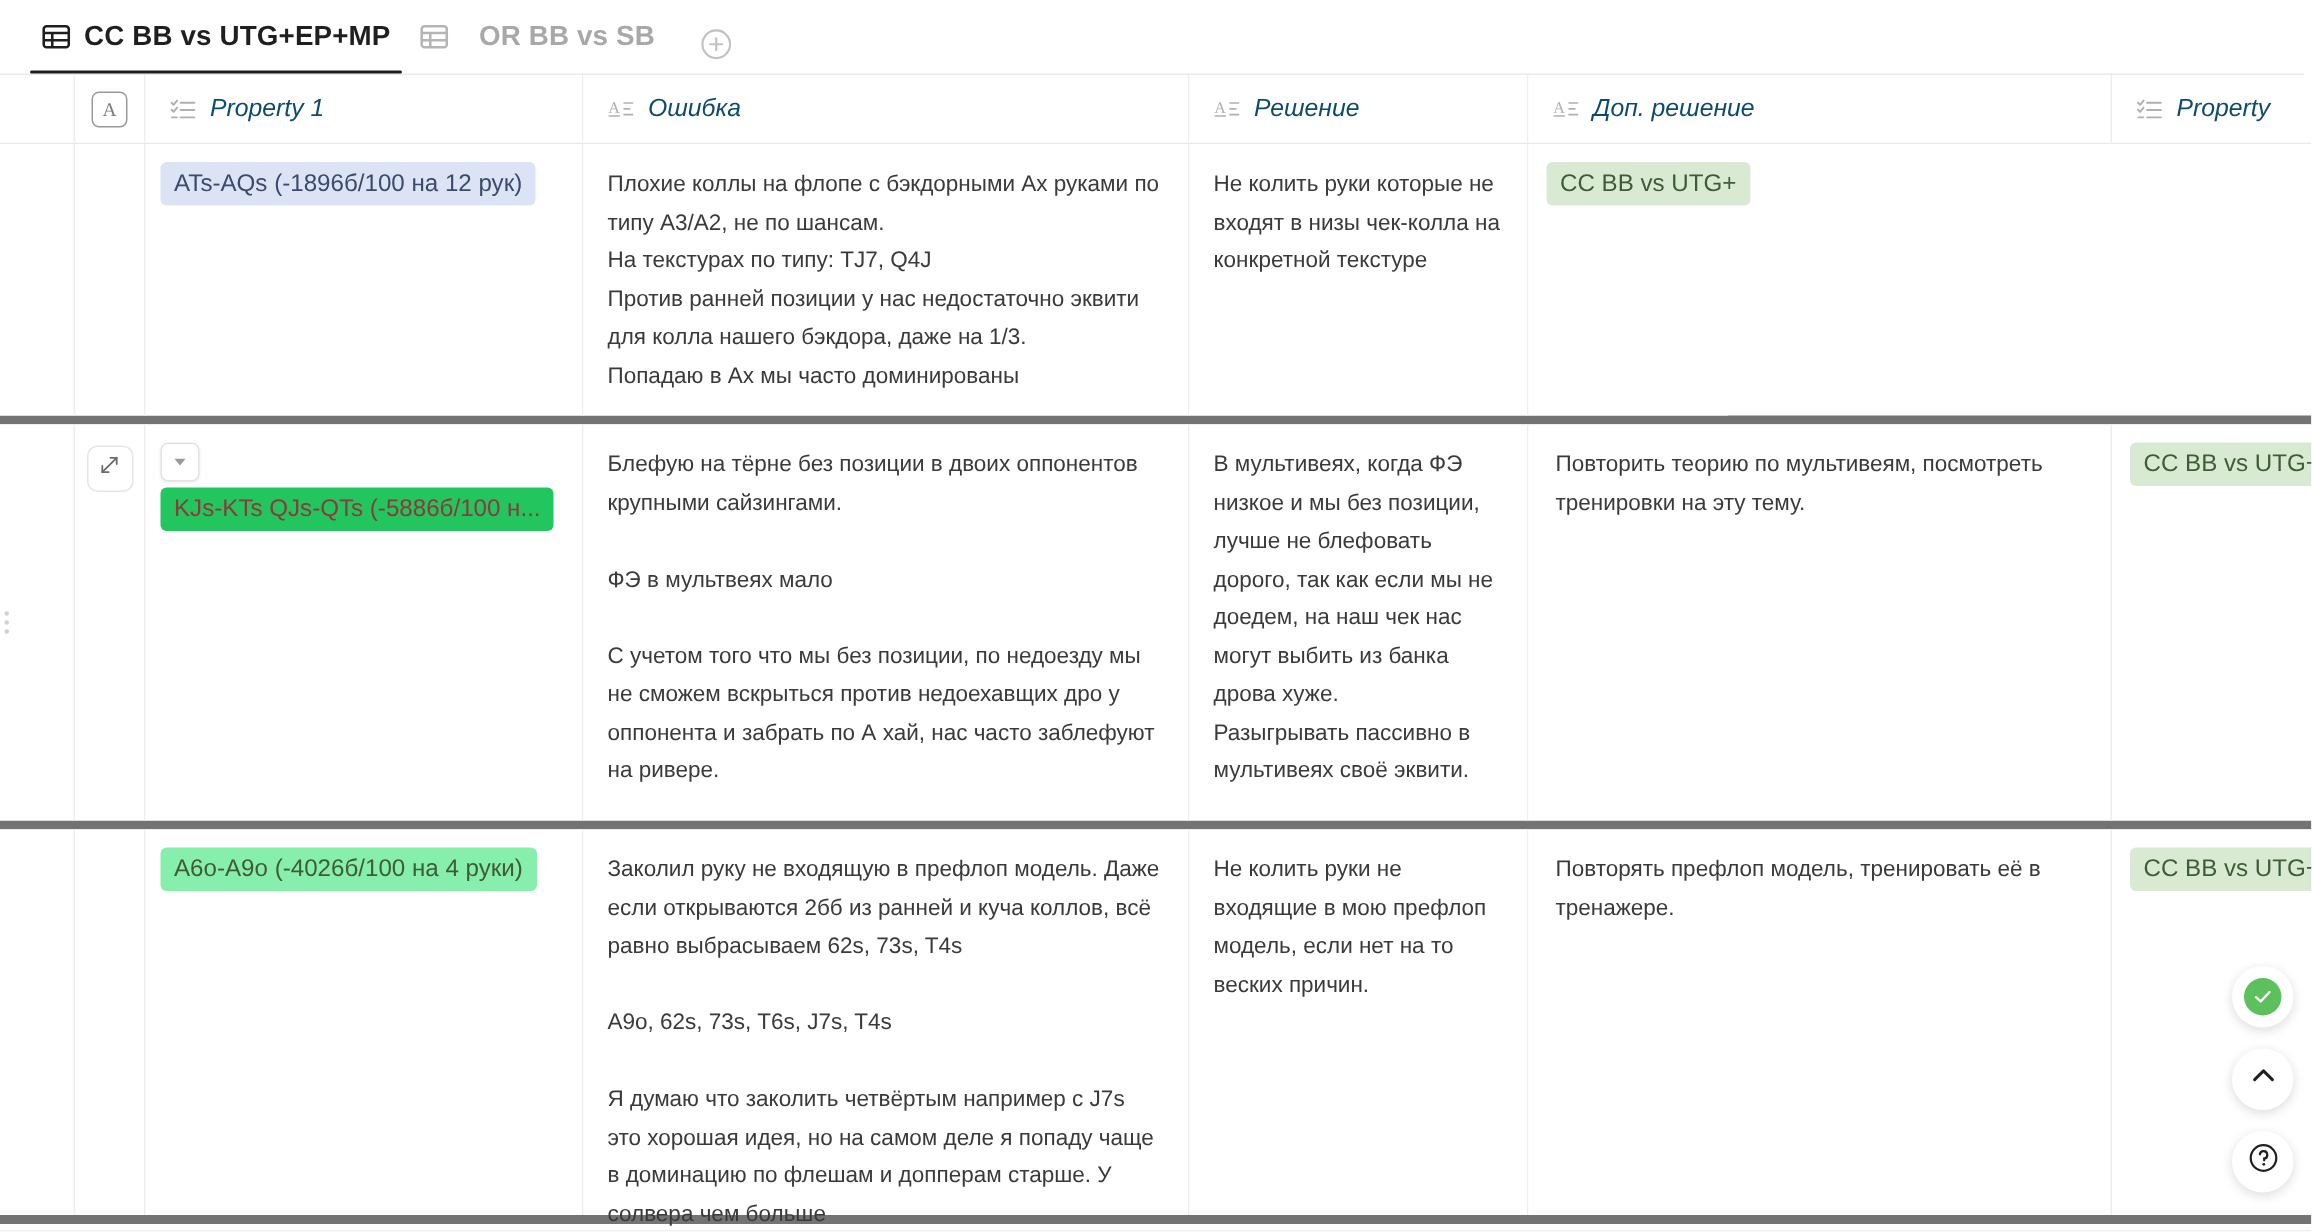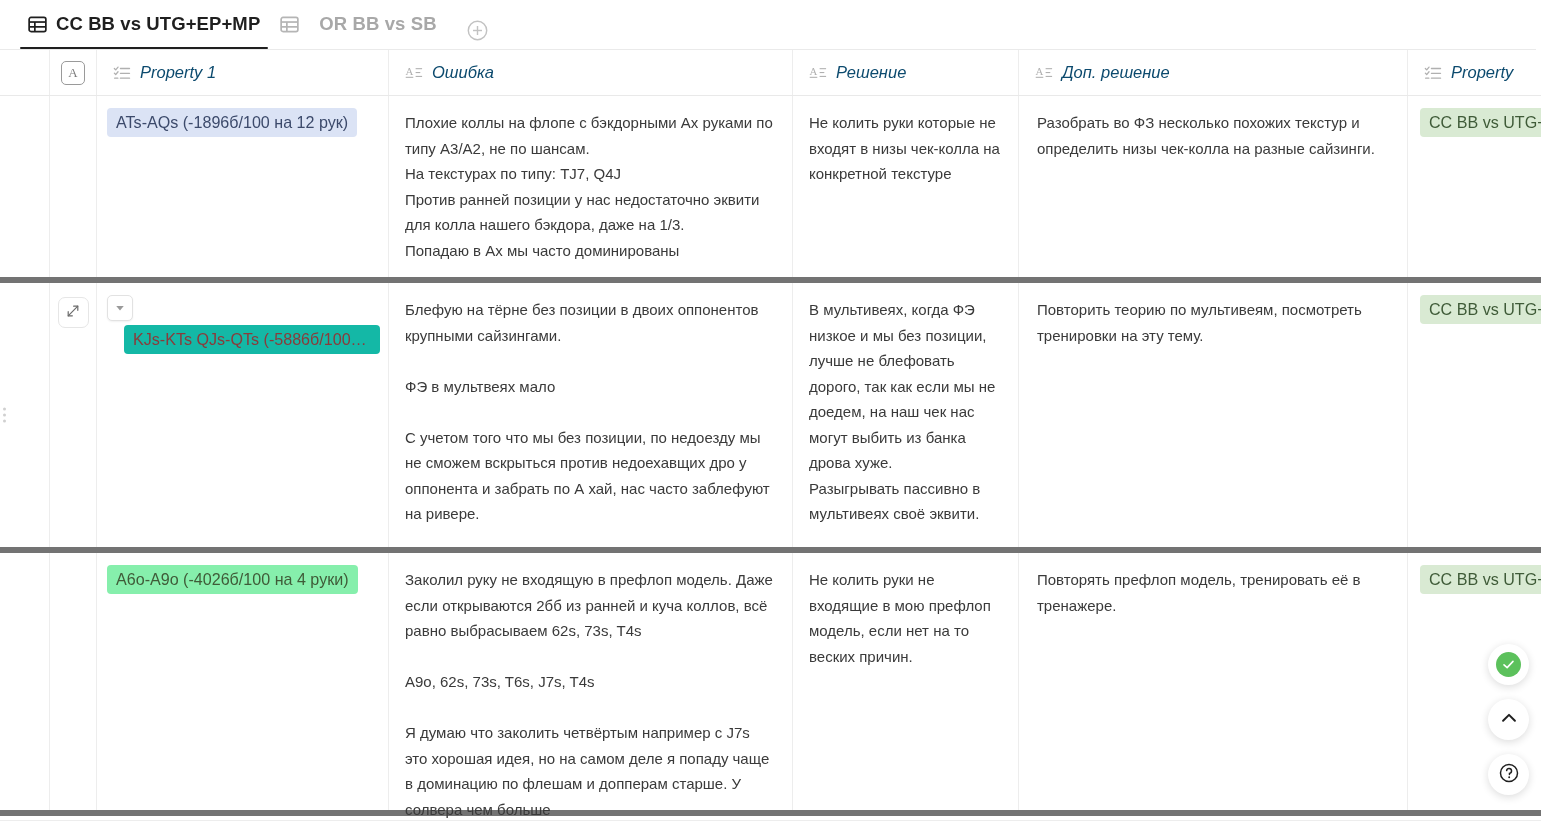--- a/index.html
+++ b/index.html
@@ -279,9 +279,6 @@
       <div class="cell c-reshenie">
         <div class="ctext">Не колить руки которые не входят в низы чек-колла на конкретной текстуре</div>
       </div>
-      <div class="cell c-dop">
-        <div class="ctext">Разобрать во ФЗ несколько похожих текстур и определить низы чек-колла на разные сайзинги.</div>
-      </div>
       <div class="cell c-prop2">
         <div class="prop2-wrap">
           <span class="chip chip-prop">CC BB vs UTG+</span>

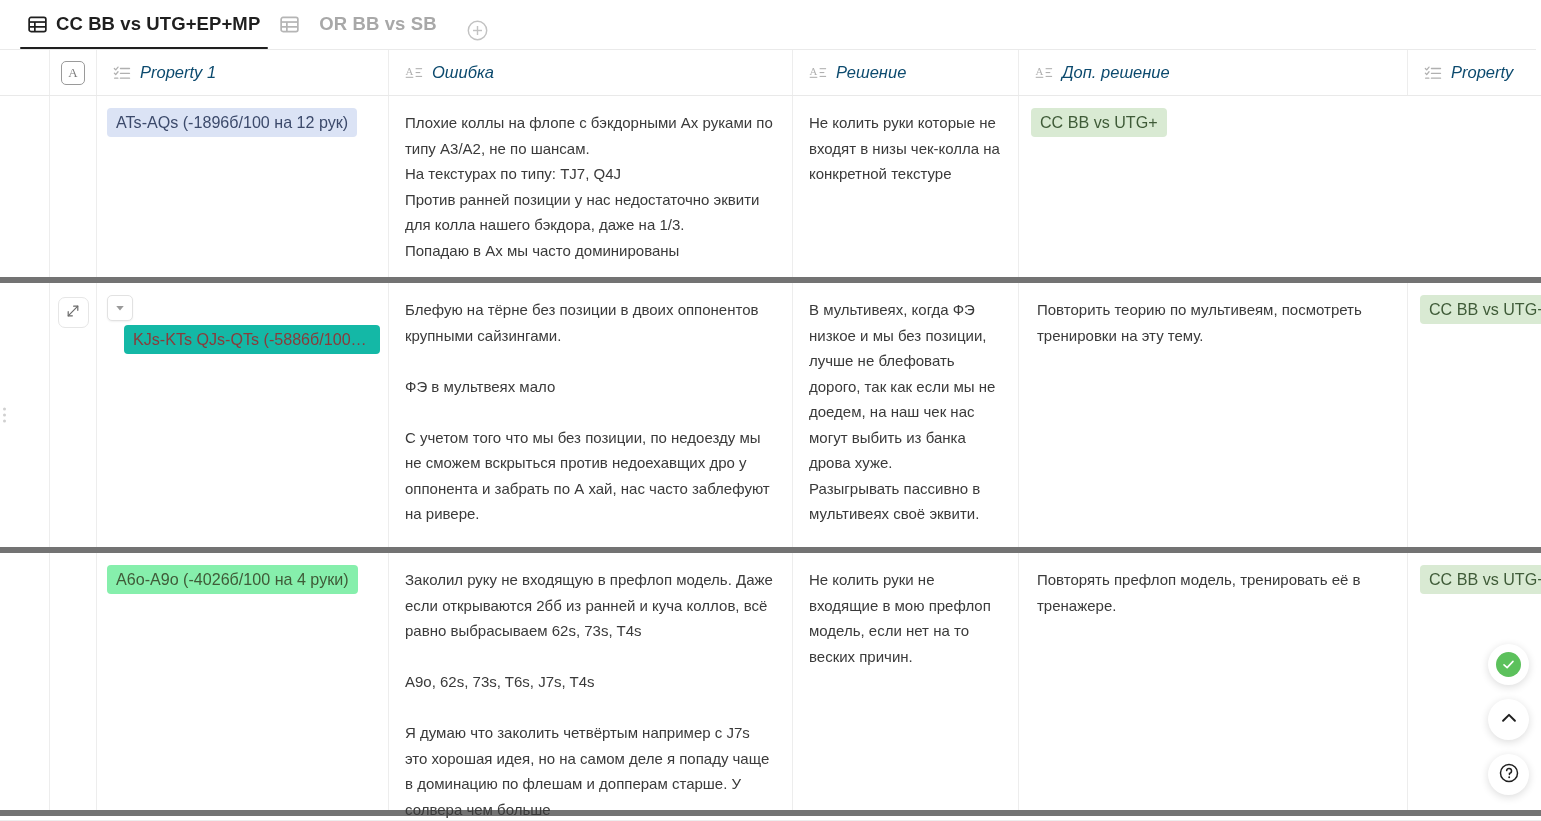--- a/index.html
+++ b/index.html
@@ -96,7 +96,7 @@
     white-space: nowrap; overflow: hidden; text-overflow: ellipsis;
   }
   .chip-blue   { background: #dbe3f5; color: #3c4a6b; }
-  .chip-red    { background: #14b8a6; color: #8a3b3b; margin-left: 17px; }
+  .chip-red    { background: #22c55e; color: #8a3b3b; }
   .chip-green  { background: #86efac; color: #3f5b38; }
   .chip-yellow { background: #fbf2cf; color: #6d5f2b; }
   .chip-prop   { background: #d9ead3; color: #3f5b38; border-radius: 4px; }

